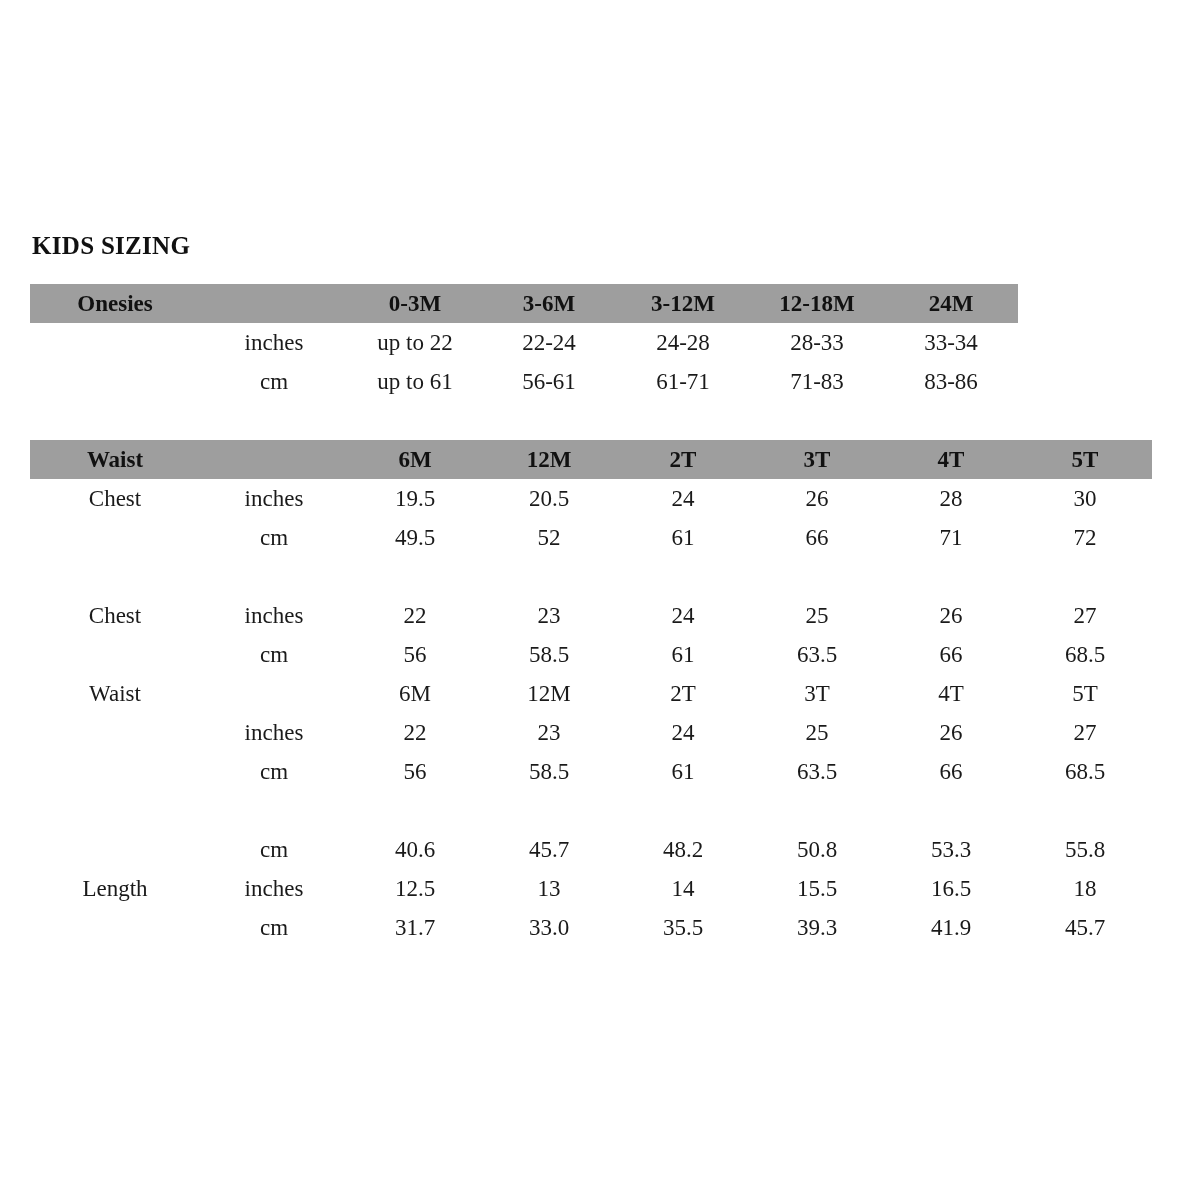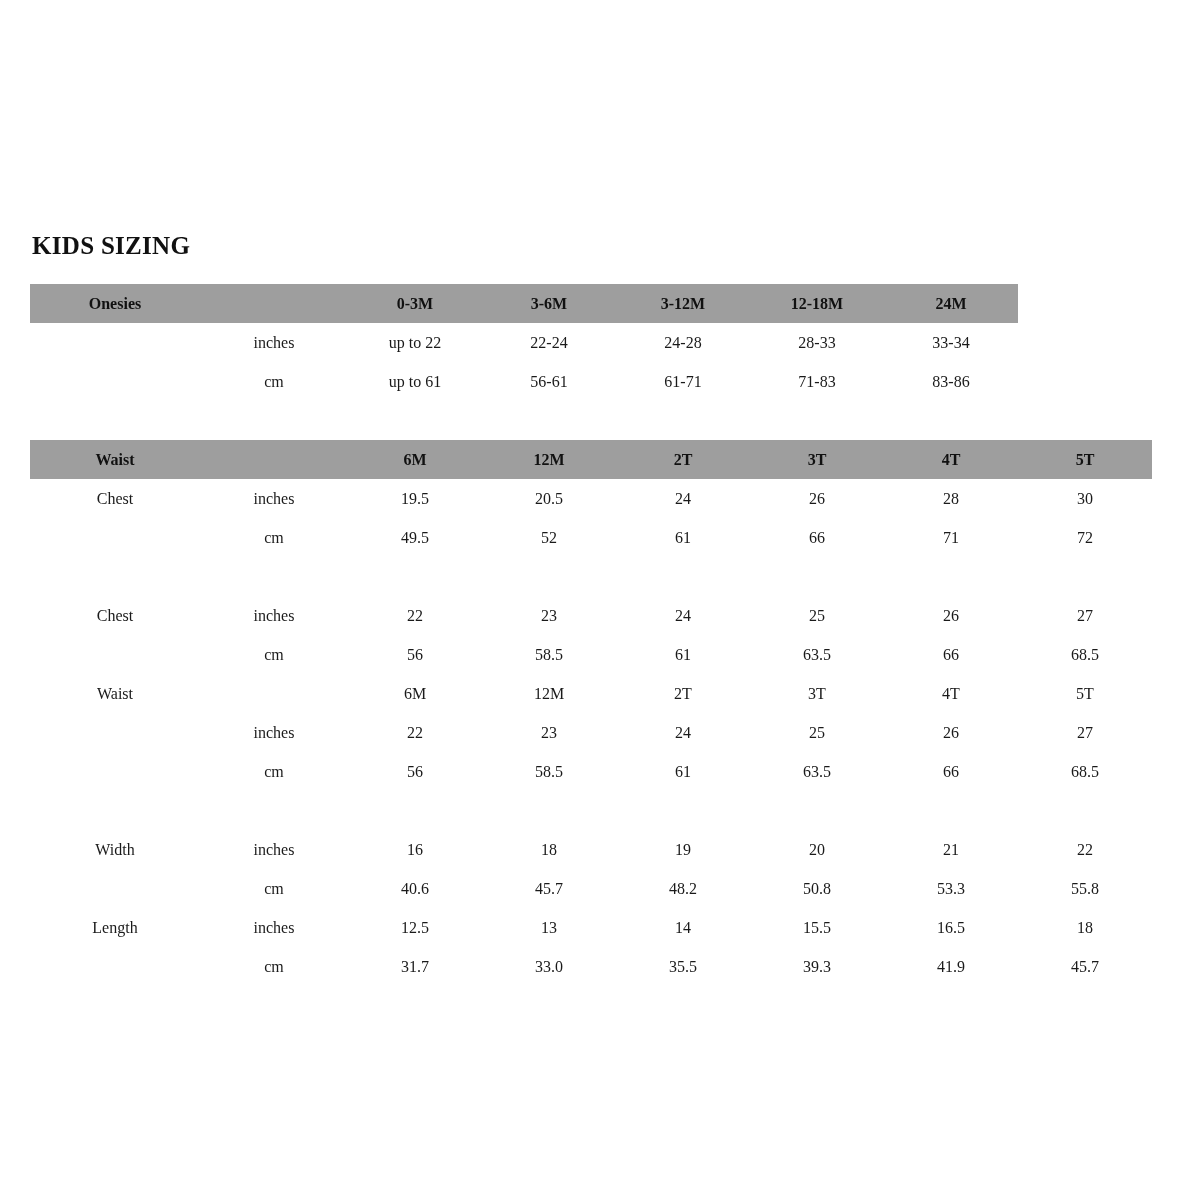--- a/index.html
+++ b/index.html
@@ -33,7 +33,7 @@
     border-collapse: collapse;
     width: 1122px;
     table-layout: fixed;
-    font-size: 16px;
+    font-size: 23px;
   }
   table.size-table td {
     padding: 0;

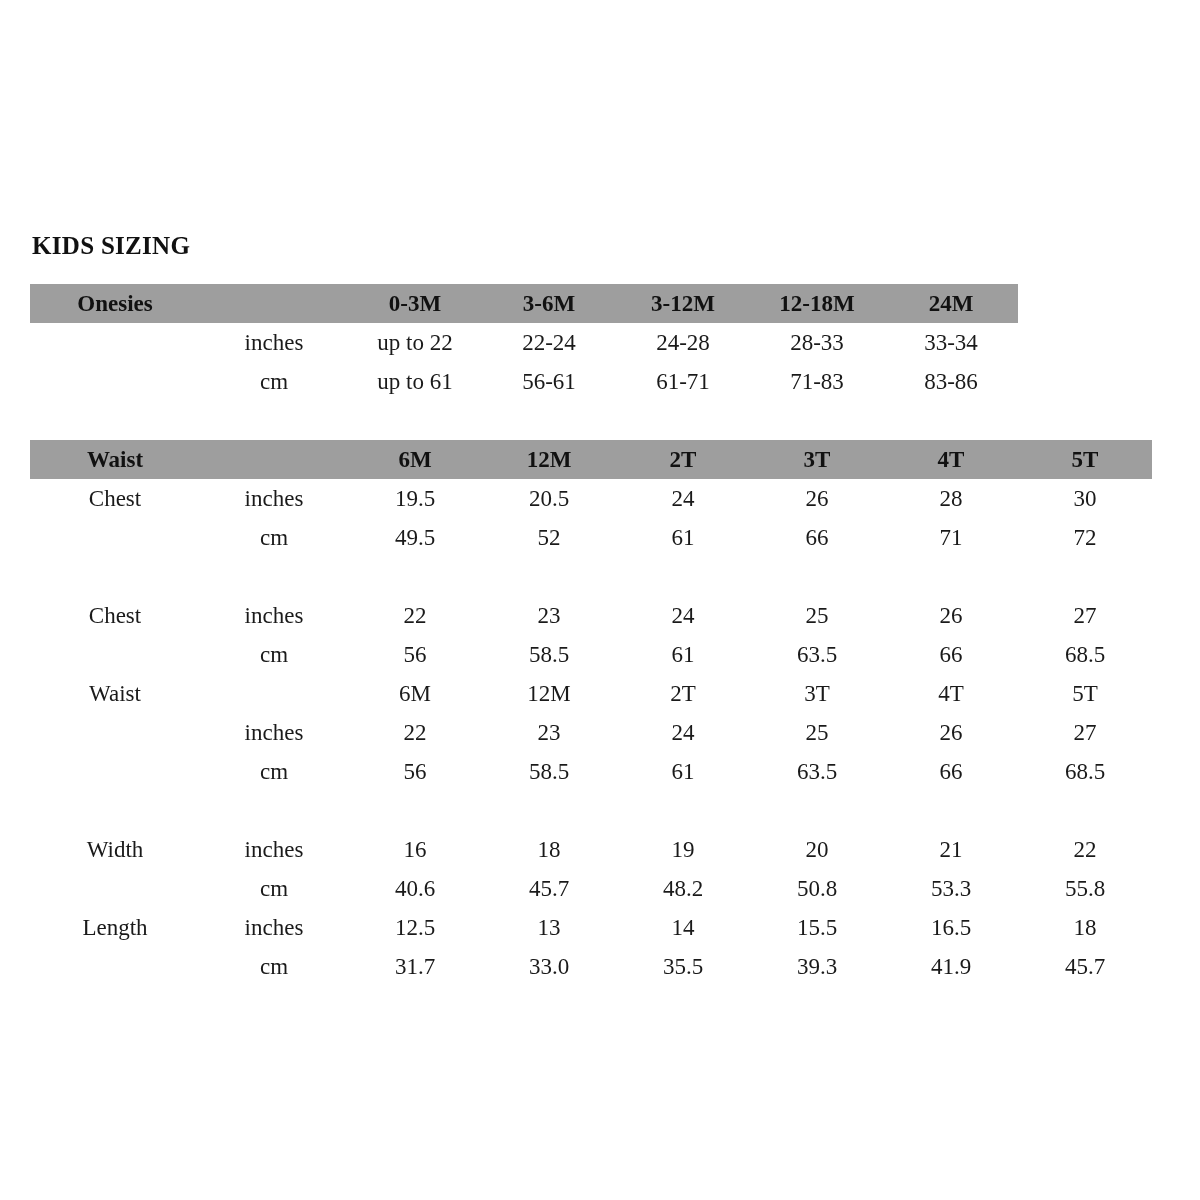--- a/index.html
+++ b/index.html
@@ -215,16 +215,6 @@
           <td colspan="8"></td>
         </tr>
         <tr>
-          <td class="row-label">Width</td>
-          <td class="unit-cell">inches</td>
-          <td>16</td>
-          <td>18</td>
-          <td>19</td>
-          <td>20</td>
-          <td>21</td>
-          <td>22</td>
-        </tr>
-        <tr>
           <td class="row-label"></td>
           <td class="unit-cell">cm</td>
           <td>40.6</td>

